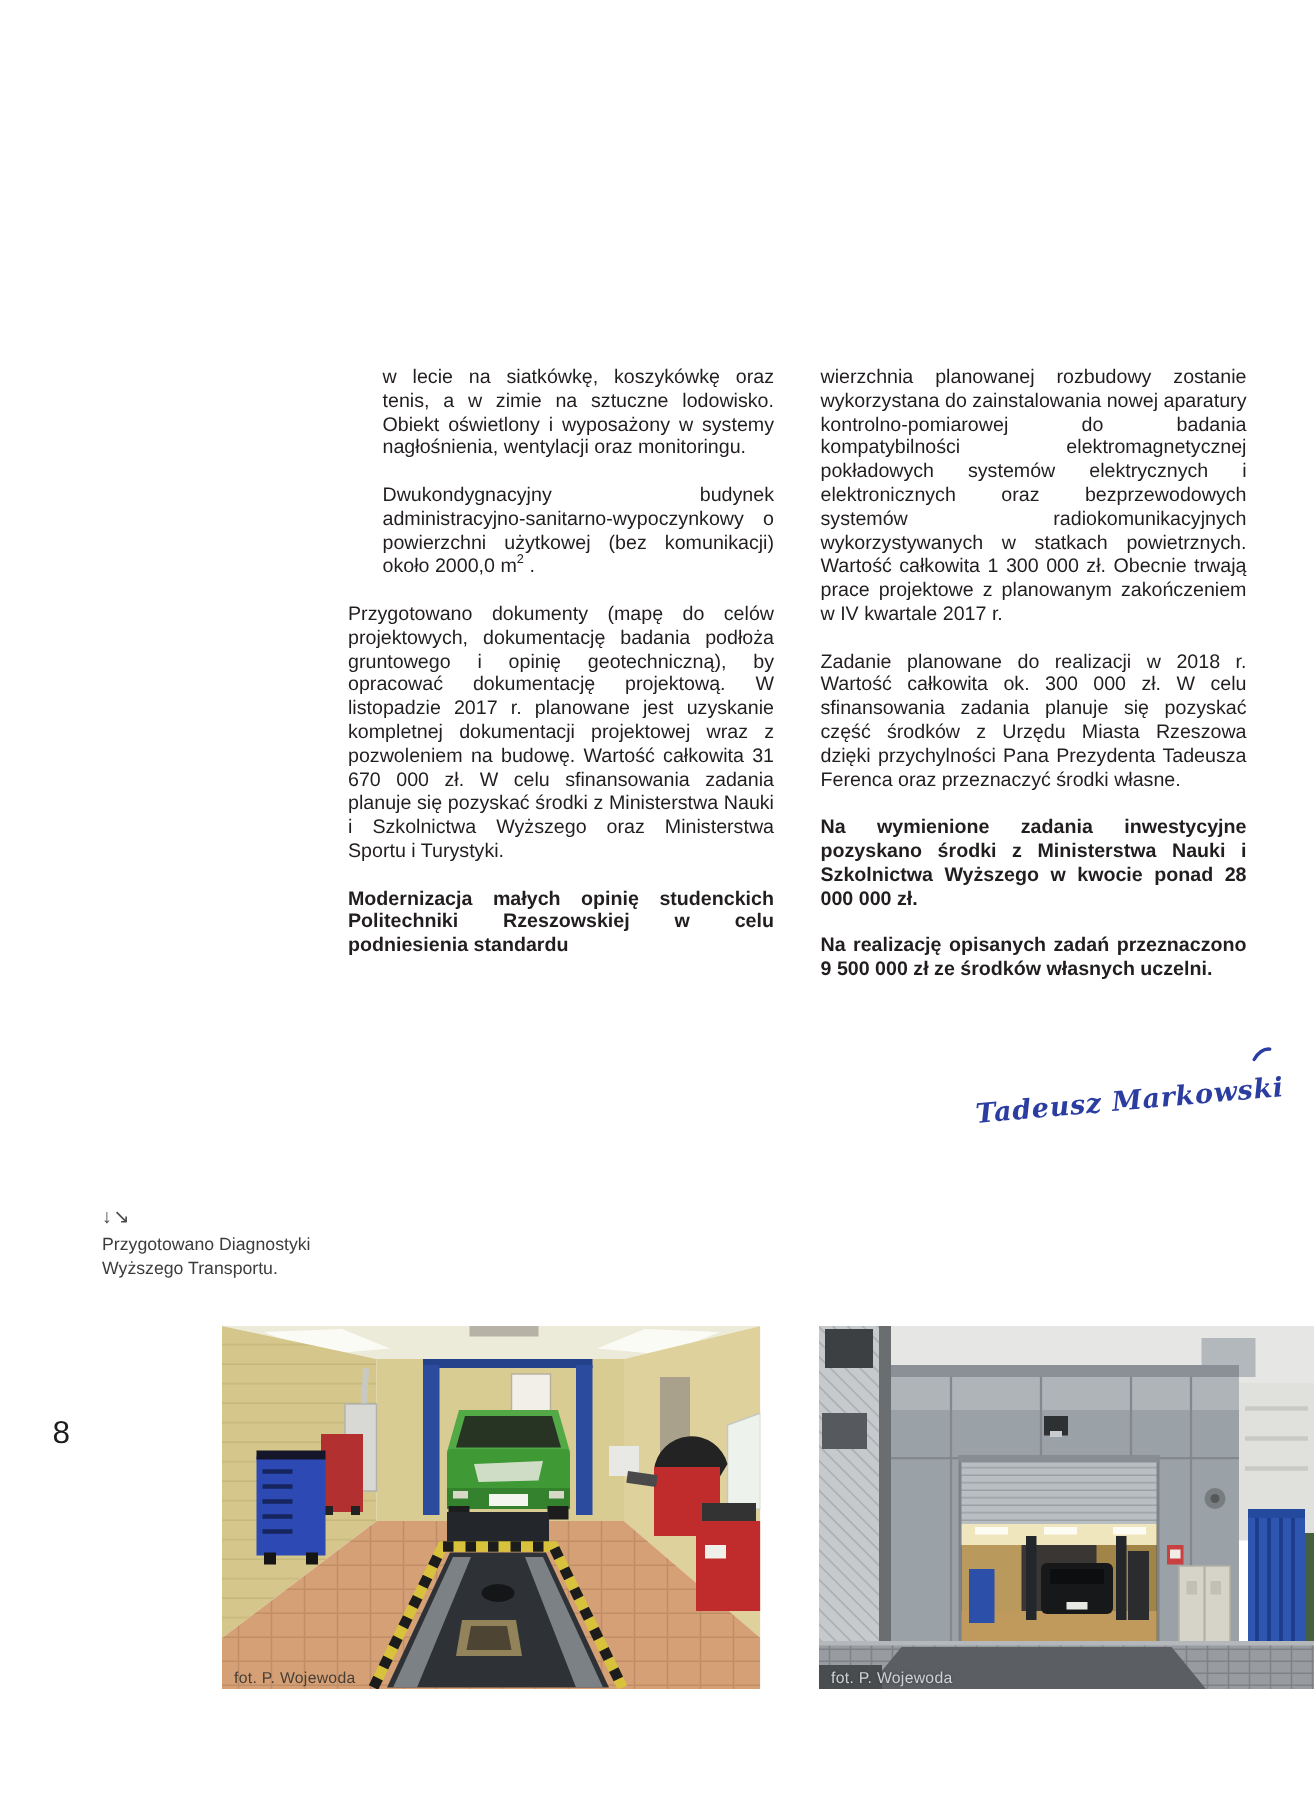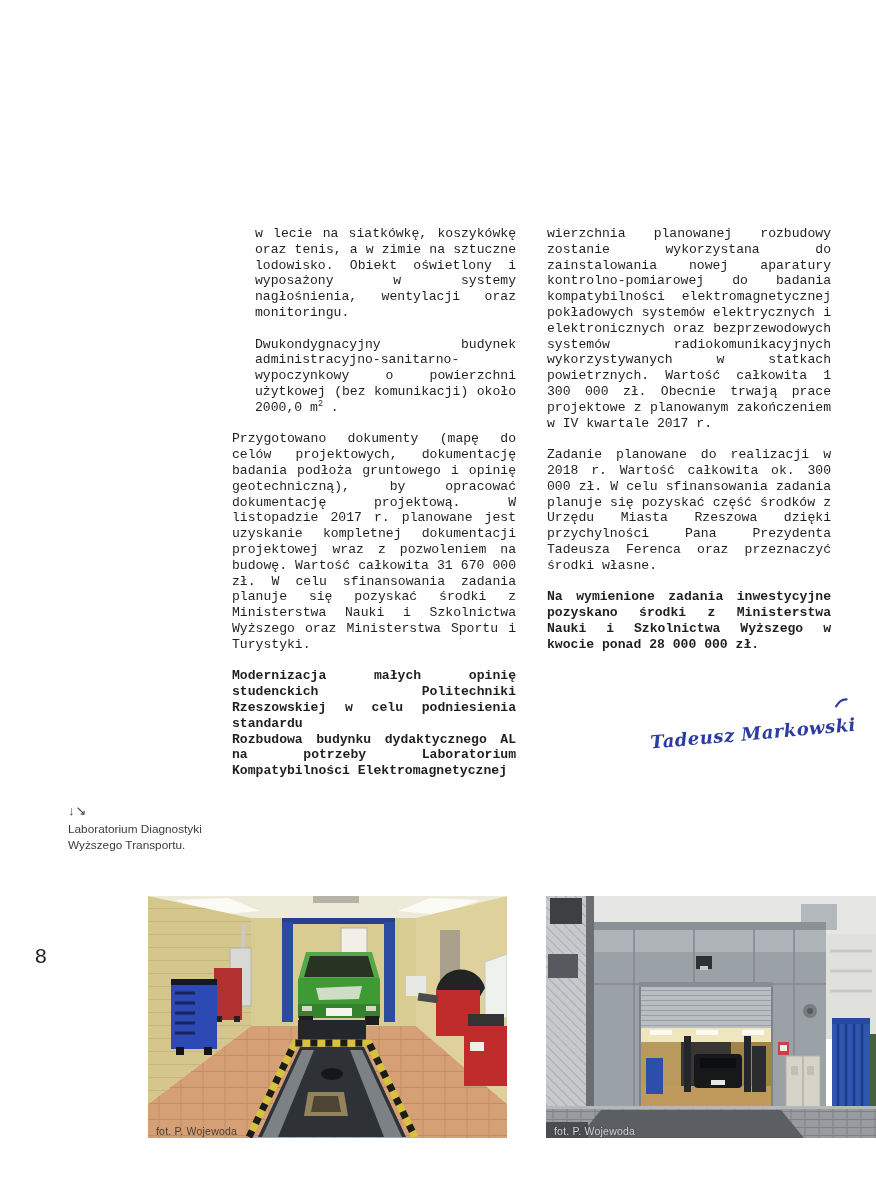--- a/index.html
+++ b/index.html
@@ -7,7 +7,7 @@
     position:relative;width:876px;height:1200px;background:#ffffff;overflow:hidden;
     font-family:"Liberation Sans",sans-serif;color:#221e1f;
   }
-  .col{position:absolute;top:226px;width:284px;font-size:13.1px;line-height:15.8px;text-align:justify;font-family:Liberation Mono, monospace;}
+  .col{position:absolute;top:243px;width:284px;font-size:13.1px;line-height:15.8px;text-align:justify;}
   .col-left{left:232px;}
   .col-right{left:547px;}
   .col p{margin:0 0 15.8px 0;}

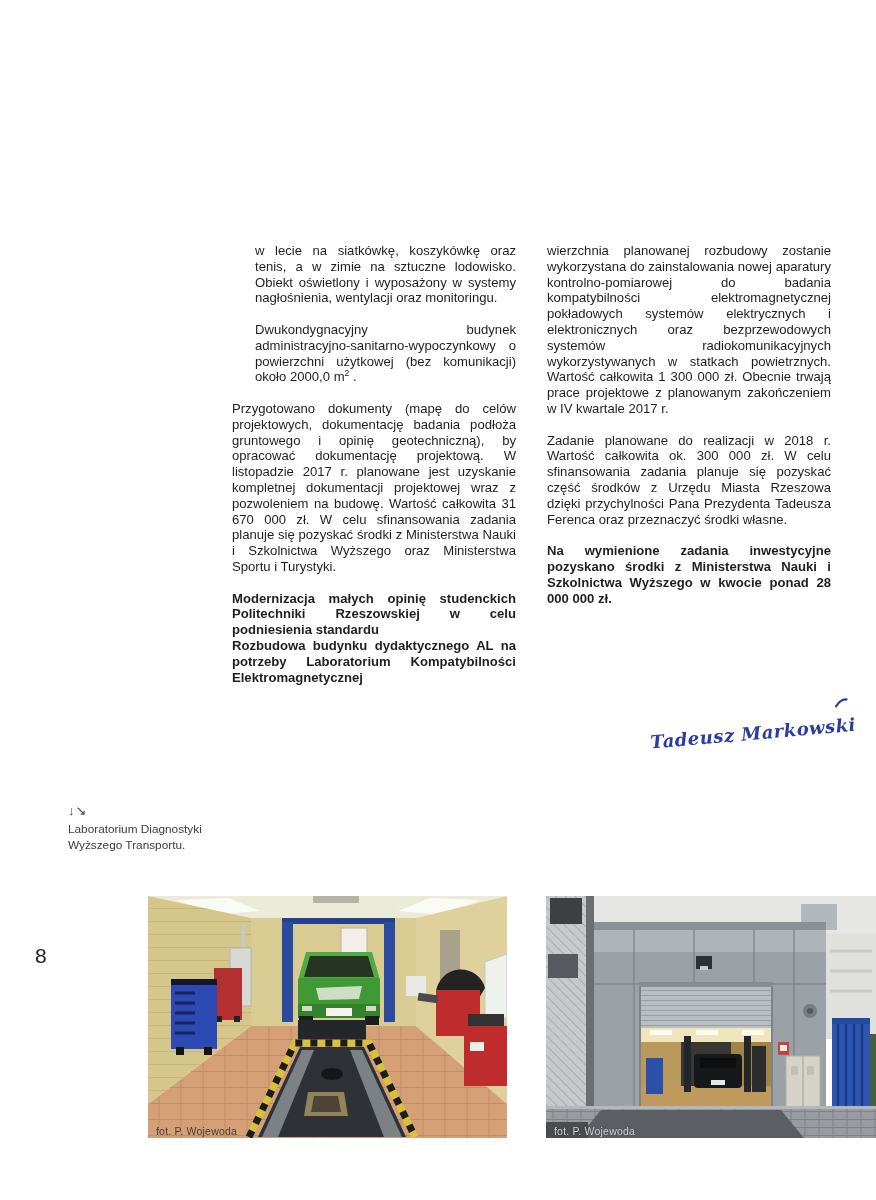--- a/index.html
+++ b/index.html
@@ -50,6 +50,7 @@
     <p>wierzchnia planowanej rozbudowy zostanie wykorzystana do zainstalowania nowej aparatury kontrolno-pomiarowej do badania kompatybilności elektromagnetycznej pokładowych systemów elektrycznych i elektronicznych oraz bezprzewodowych systemów radiokomunikacyjnych wykorzystywanych w statkach powietrznych. Wartość całkowita 1 300 000 zł. Obecnie trwają prace projektowe z planowanym zakończeniem w IV kwartale 2017 r.</p>
     <p class="tight">Zadanie planowane do realizacji w 2018 r. Wartość całkowita ok. 300 000 zł. W celu sfinansowania zadania planuje się pozyskać część środków z Urzędu Miasta Rzeszowa dzięki przychylności Pana Prezydenta Tadeusza Ferenca oraz przeznaczyć środki własne.</p>
     <p class="bold">Na wymienione zadania inwestycyjne pozyskano środki z Ministerstwa Nauki i Szkolnictwa Wyższego w kwocie ponad 28 000 000 zł.</p>
+    <p class="bold">Na realizację opisanych zadań przeznaczono 9 500 000 zł ze środków własnych uczelni.</p>
   </div>
 
   <div class="signature">

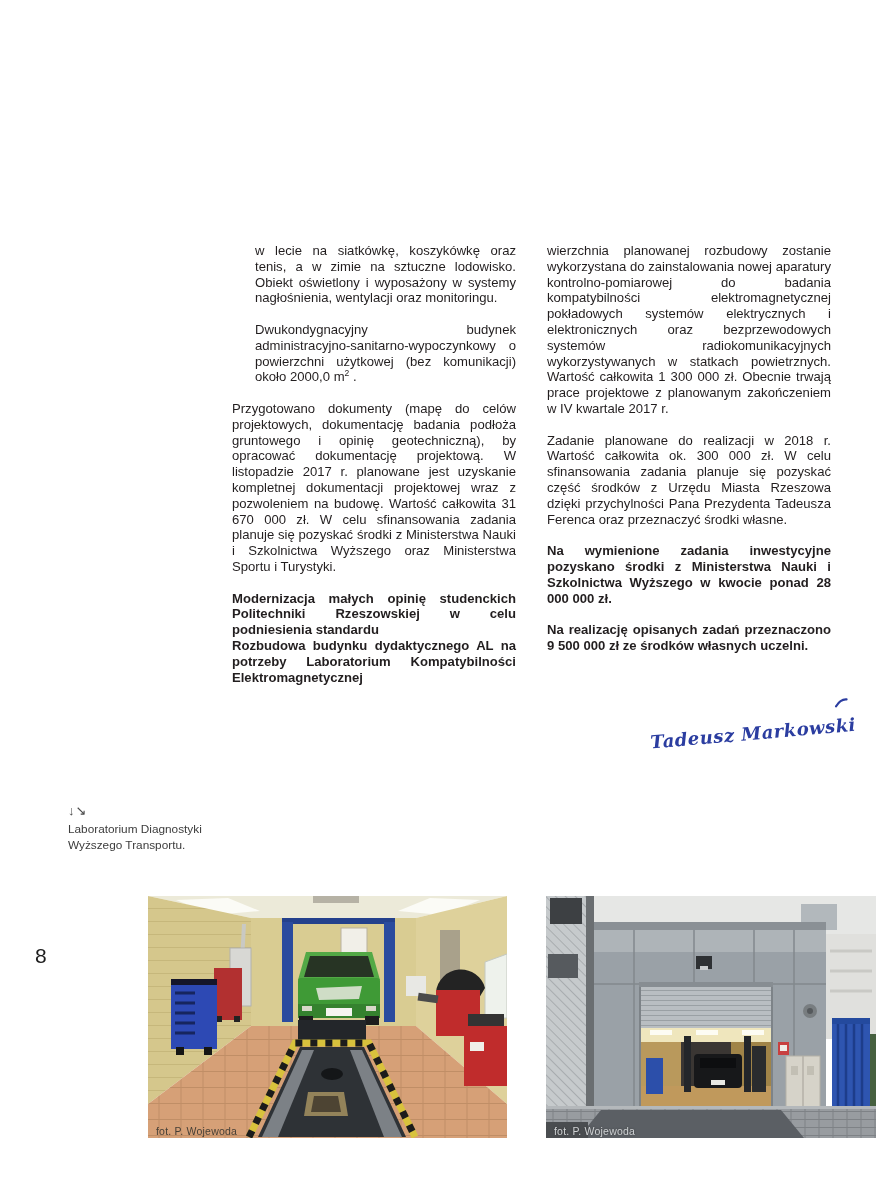--- a/index.html
+++ b/index.html
@@ -43,7 +43,6 @@
     <p class="indent"><span>Dwukondygnacyjny budynek administracyjno-sanitarno-wypoczynkowy o powierzchni użytkowej (bez komunikacji) około 2000,0 m</span><sup>2</sup><span> .</span></p>
     <p>Przygotowano dokumenty (mapę do celów projektowych, dokumentację badania podłoża gruntowego i opinię geotechniczną), by opracować dokumentację projektową. W listopadzie 2017 r. planowane jest uzyskanie kompletnej dokumentacji projektowej wraz z pozwoleniem na budowę. Wartość całkowita 31 670 000 zł. W celu sfinansowania zadania planuje się pozyskać środki z Ministerstwa Nauki i Szkolnictwa Wyższego oraz Ministerstwa Sportu i Turystyki.</p>
     <p class="heading">Modernizacja małych opinię studenckich Politechniki Rzeszowskiej w celu podniesienia standardu</p>
-    <p class="heading">Rozbudowa budynku dydaktycznego AL na potrzeby Laboratorium Kompatybilności Elektromagnetycznej</p>
   </div>
 
   <div class="col col-right">

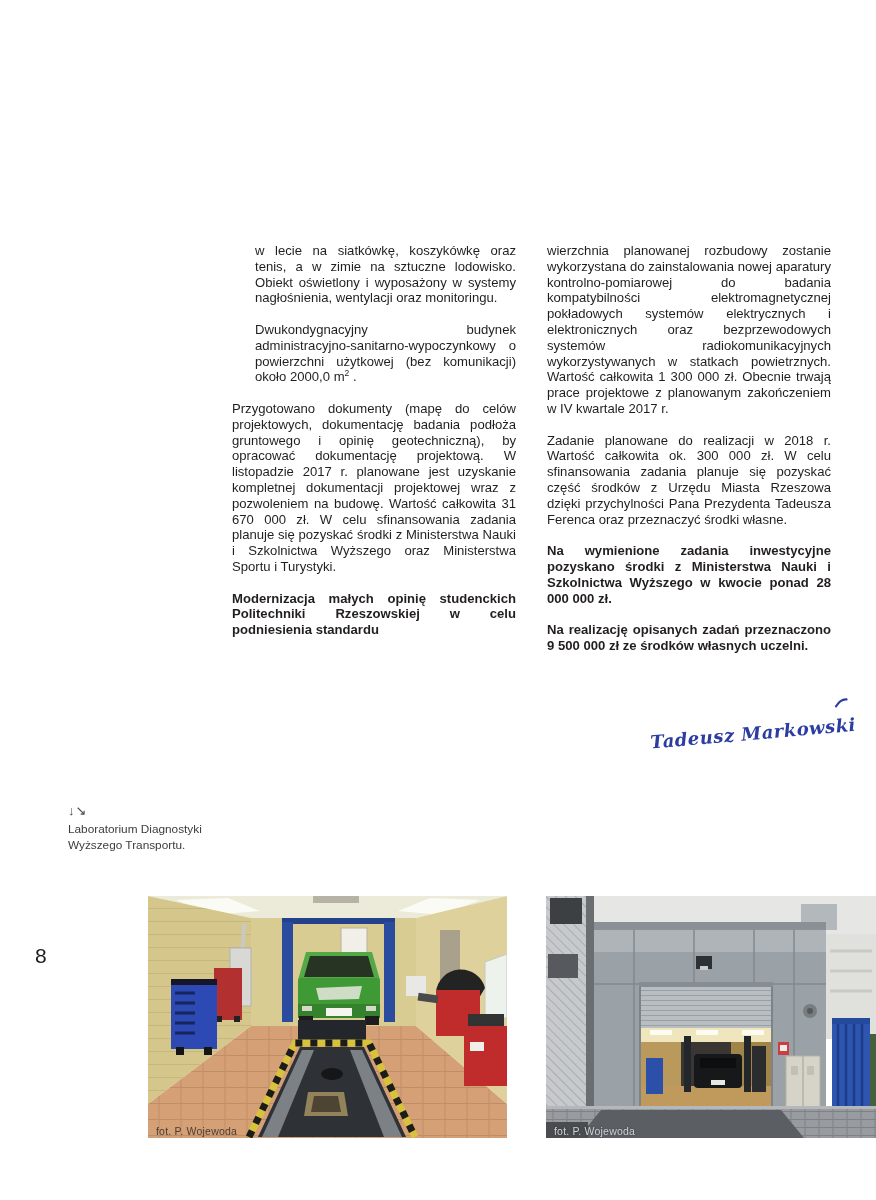--- a/index.html
+++ b/index.html
@@ -63,7 +63,7 @@
 
   <div class="side-caption">
     <span class="arrows">↓↘</span>
-    <span>Laboratorium Diagnostyki</span><br>
+    <span>Przygotowano Diagnostyki</span><br>
     <span>Wyższego Transportu.</span>
   </div>
 

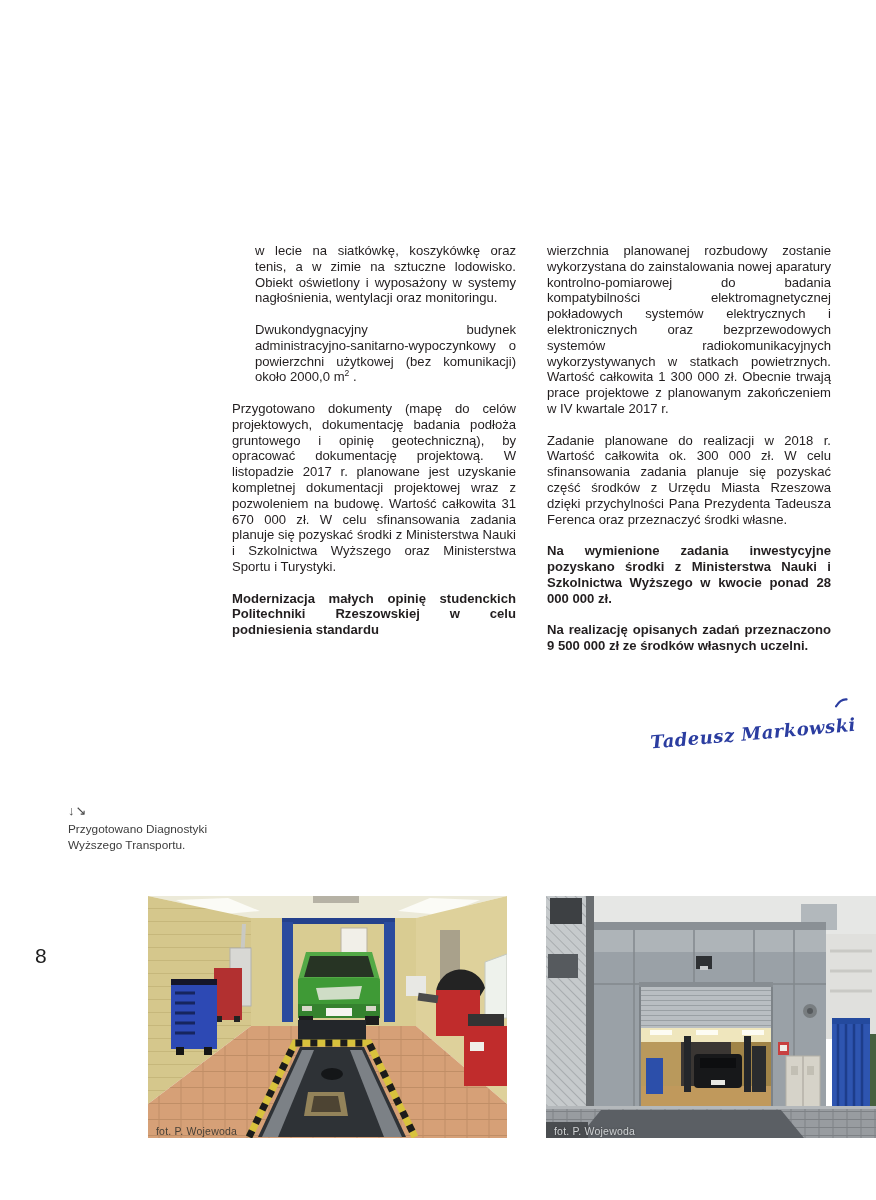--- a/index.html
+++ b/index.html
@@ -22,7 +22,7 @@
   }
   .side-caption .arrows{font-size:13px;letter-spacing:1px;display:block;margin-bottom:2px;color:#4a4a4a;}
   .page-number{position:absolute;left:35px;top:944px;font-size:21px;color:#1c1c1c;}
-  .photo{position:absolute;top:884px;height:248px;overflow:hidden;margin-top:12px;}
+  .photo{position:absolute;top:884px;height:248px;overflow:hidden;}
   .photo-1{left:148px;width:359px;}
   .photo-2{left:546px;width:330px;}
   .photo svg{display:block;}

